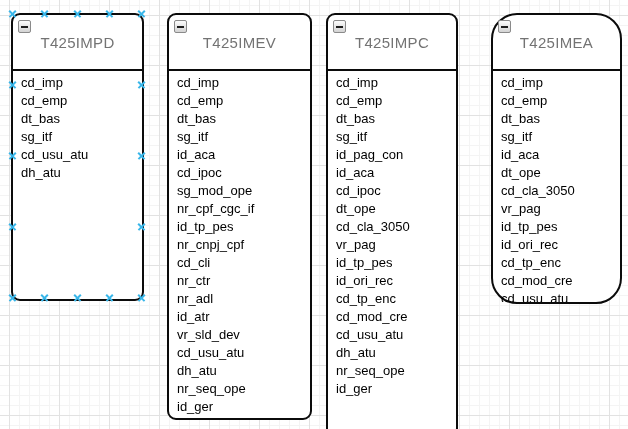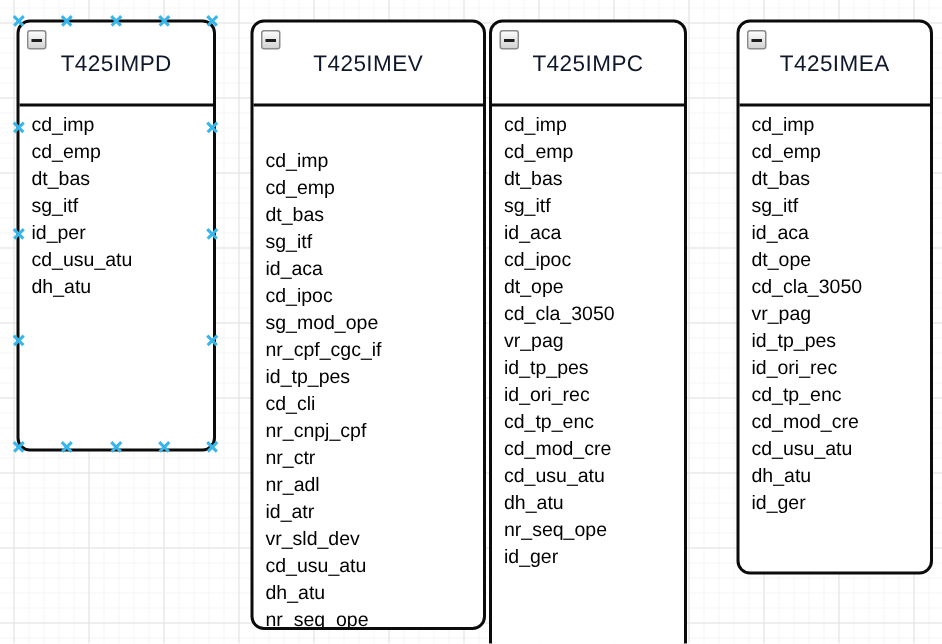--- a/index.html
+++ b/index.html
@@ -39,7 +39,7 @@
   }
   .entity-title {
     font-size: 15px;
-    color: #0f172a;
+    color: #737373;
     letter-spacing: 0.3px;
     white-space: nowrap;
   }

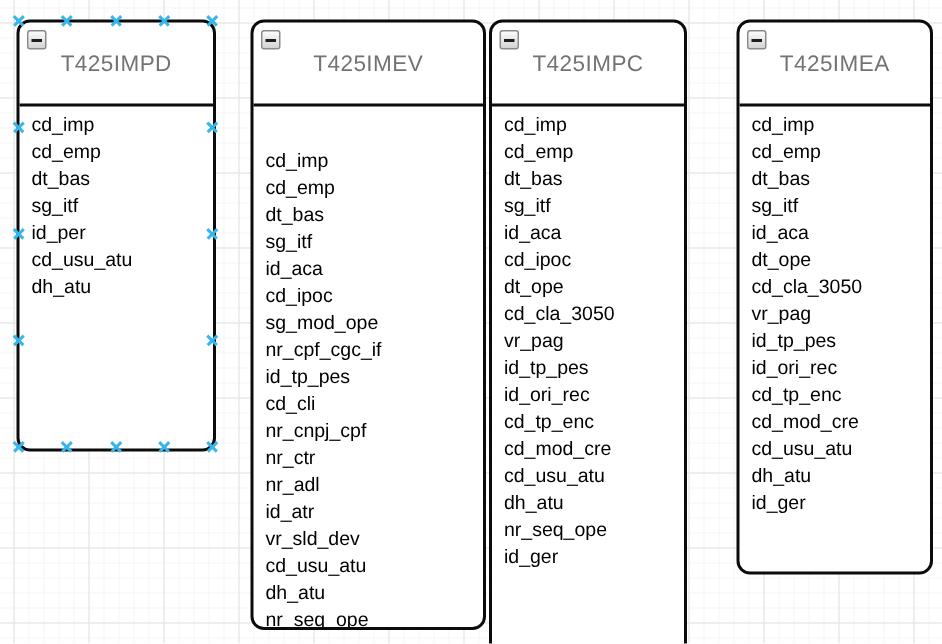--- a/index.html
+++ b/index.html
@@ -139,7 +139,7 @@
       <div class="handle" style="left: 100%; top: 75%;"></div>
     </div>
 
-  <div class="entity" style="left:167px; top:13px; width:157px; height:407px;gap:24px;">
+  <div class="entity" style="left:167px; top:13px; width:145px; height:407px;">
     <div class="entity-header">
       <div class="collapse-btn">
         <span class="minus-bar"></span>

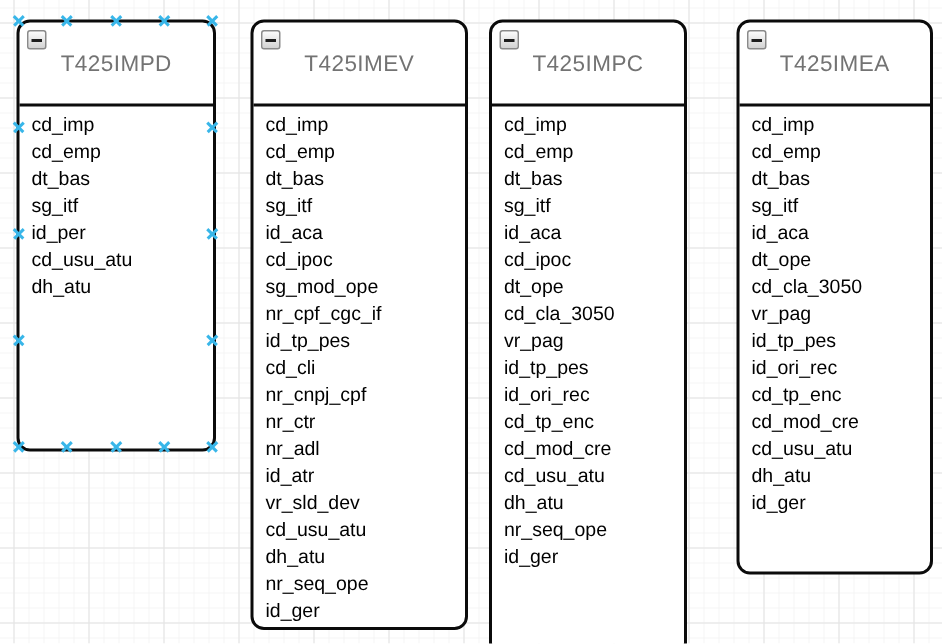--- a/index.html
+++ b/index.html
@@ -197,7 +197,7 @@
       </ul>
   </div>
 
-  <div class="entity" style="left:491px; top:13px; width:131px; height:370px;">
+  <div class="entity" style="left:491px; top:13px; width:131px; height:291px;border-radius:26px;">
     <div class="entity-header">
       <div class="collapse-btn">
         <span class="minus-bar"></span>

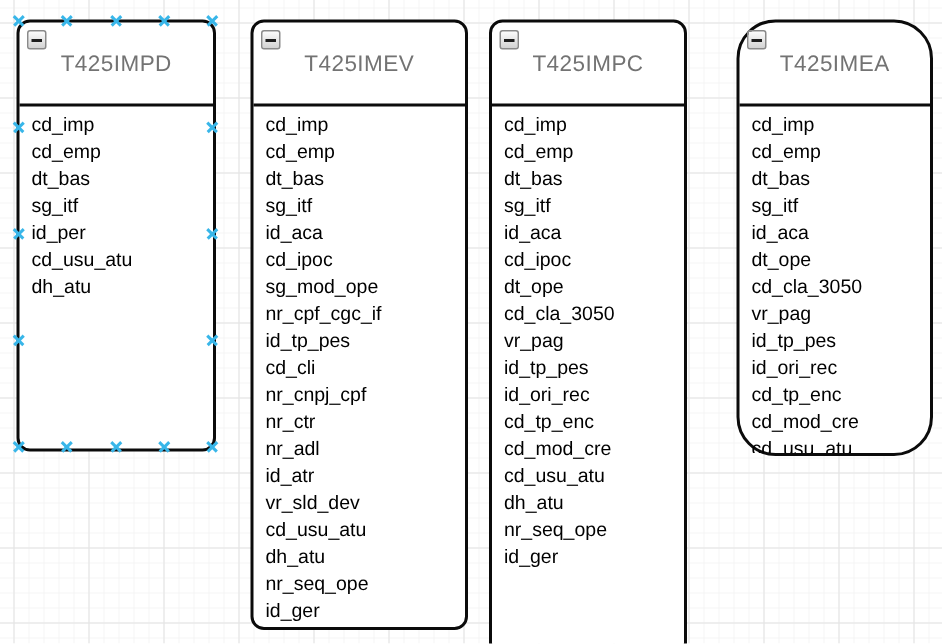--- a/index.html
+++ b/index.html
@@ -117,7 +117,6 @@
         <li class="field">cd_emp</li>
         <li class="field">dt_bas</li>
         <li class="field">sg_itf</li>
-        <li class="field">id_per</li>
         <li class="field">cd_usu_atu</li>
         <li class="field">dh_atu</li>
       </ul>

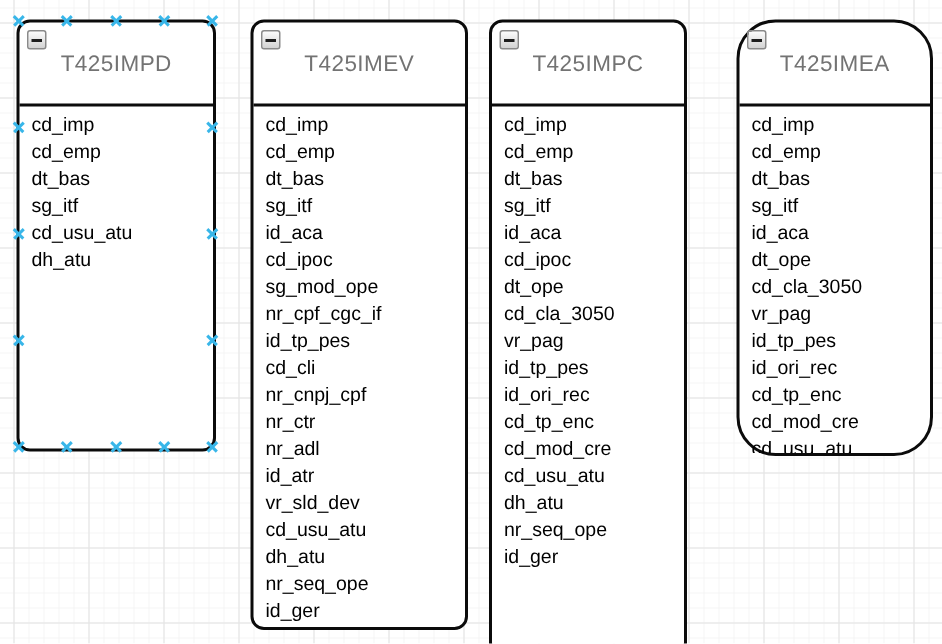--- a/index.html
+++ b/index.html
@@ -180,6 +180,7 @@
         <li class="field">cd_emp</li>
         <li class="field">dt_bas</li>
         <li class="field">sg_itf</li>
+        <li class="field">id_pag_con</li>
         <li class="field">id_aca</li>
         <li class="field">cd_ipoc</li>
         <li class="field">dt_ope</li>

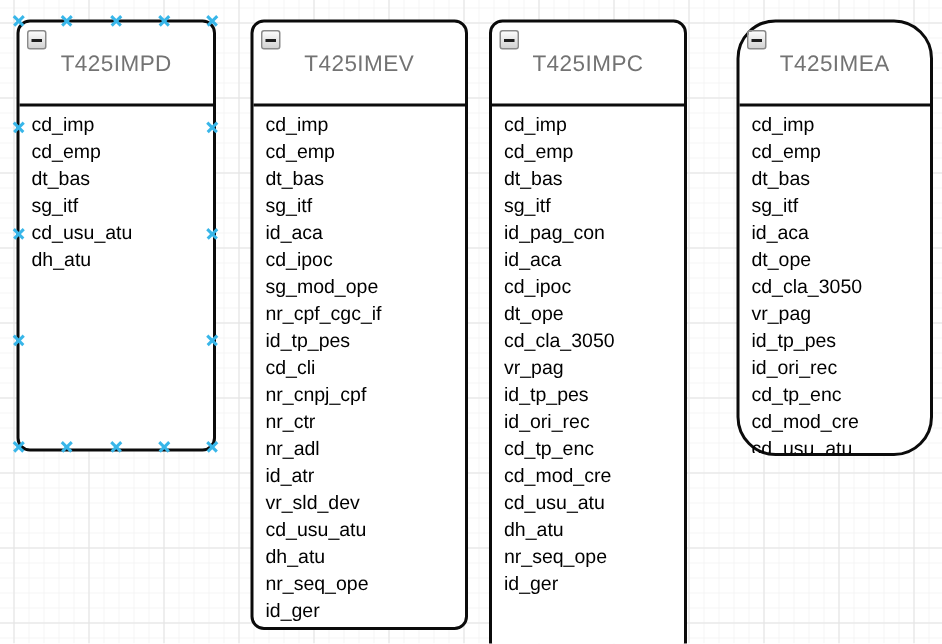--- a/index.html
+++ b/index.html
@@ -155,8 +155,8 @@
         <li class="field">sg_mod_ope</li>
         <li class="field">nr_cpf_cgc_if</li>
         <li class="field">id_tp_pes</li>
+        <li class="field">nr_cnpj_cpf</li>
         <li class="field">cd_cli</li>
-        <li class="field">nr_cnpj_cpf</li>
         <li class="field">nr_ctr</li>
         <li class="field">nr_adl</li>
         <li class="field">id_atr</li>

